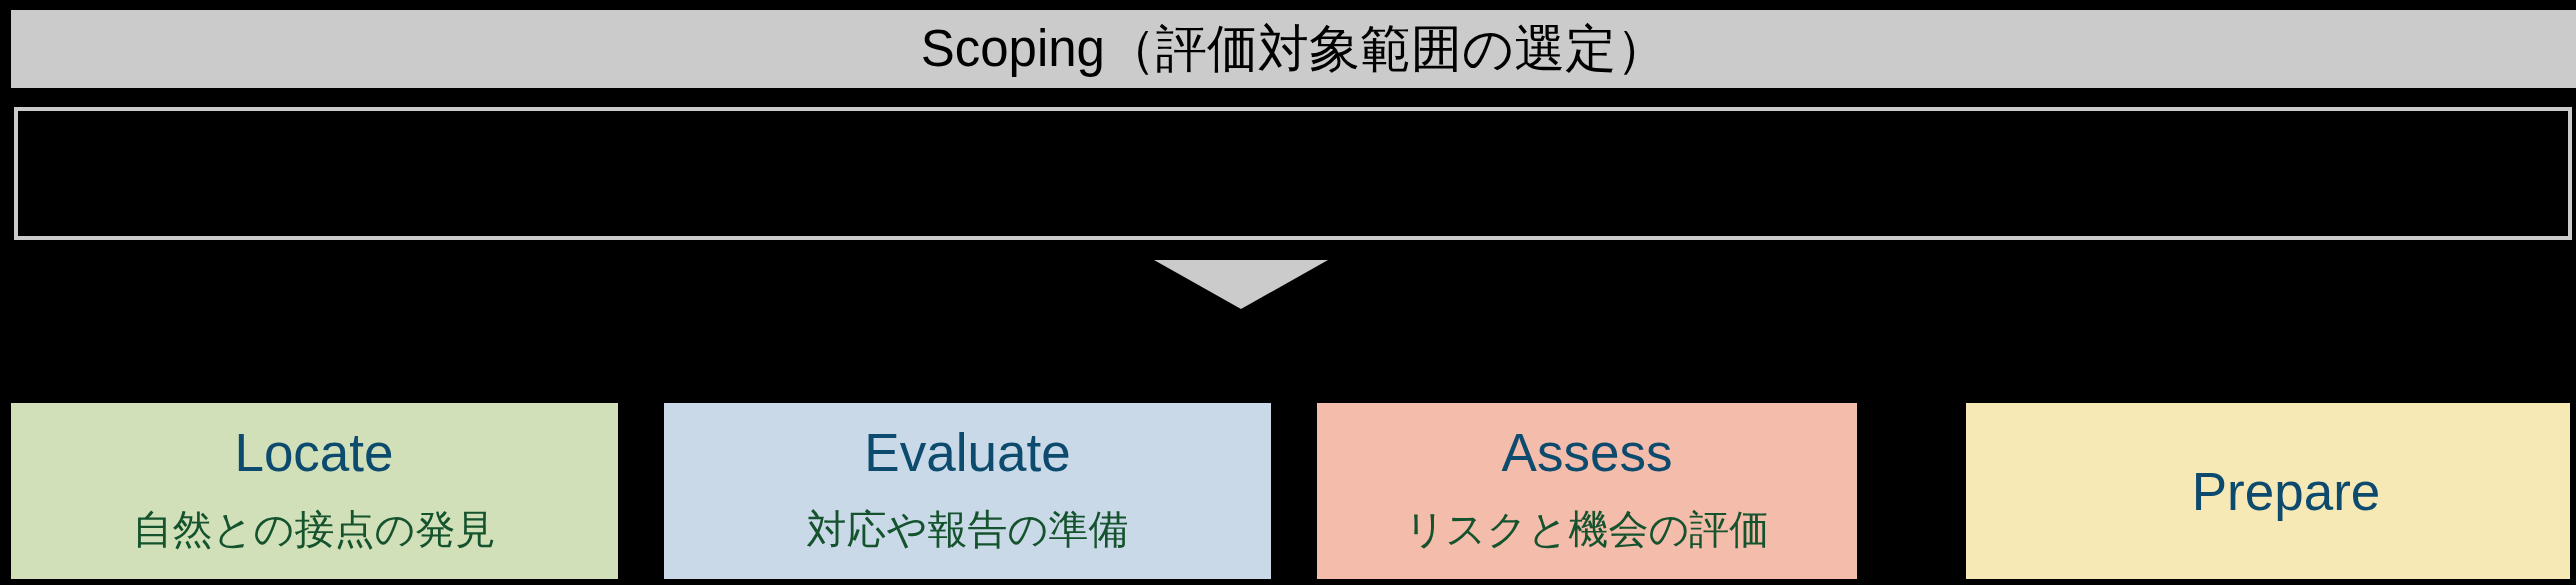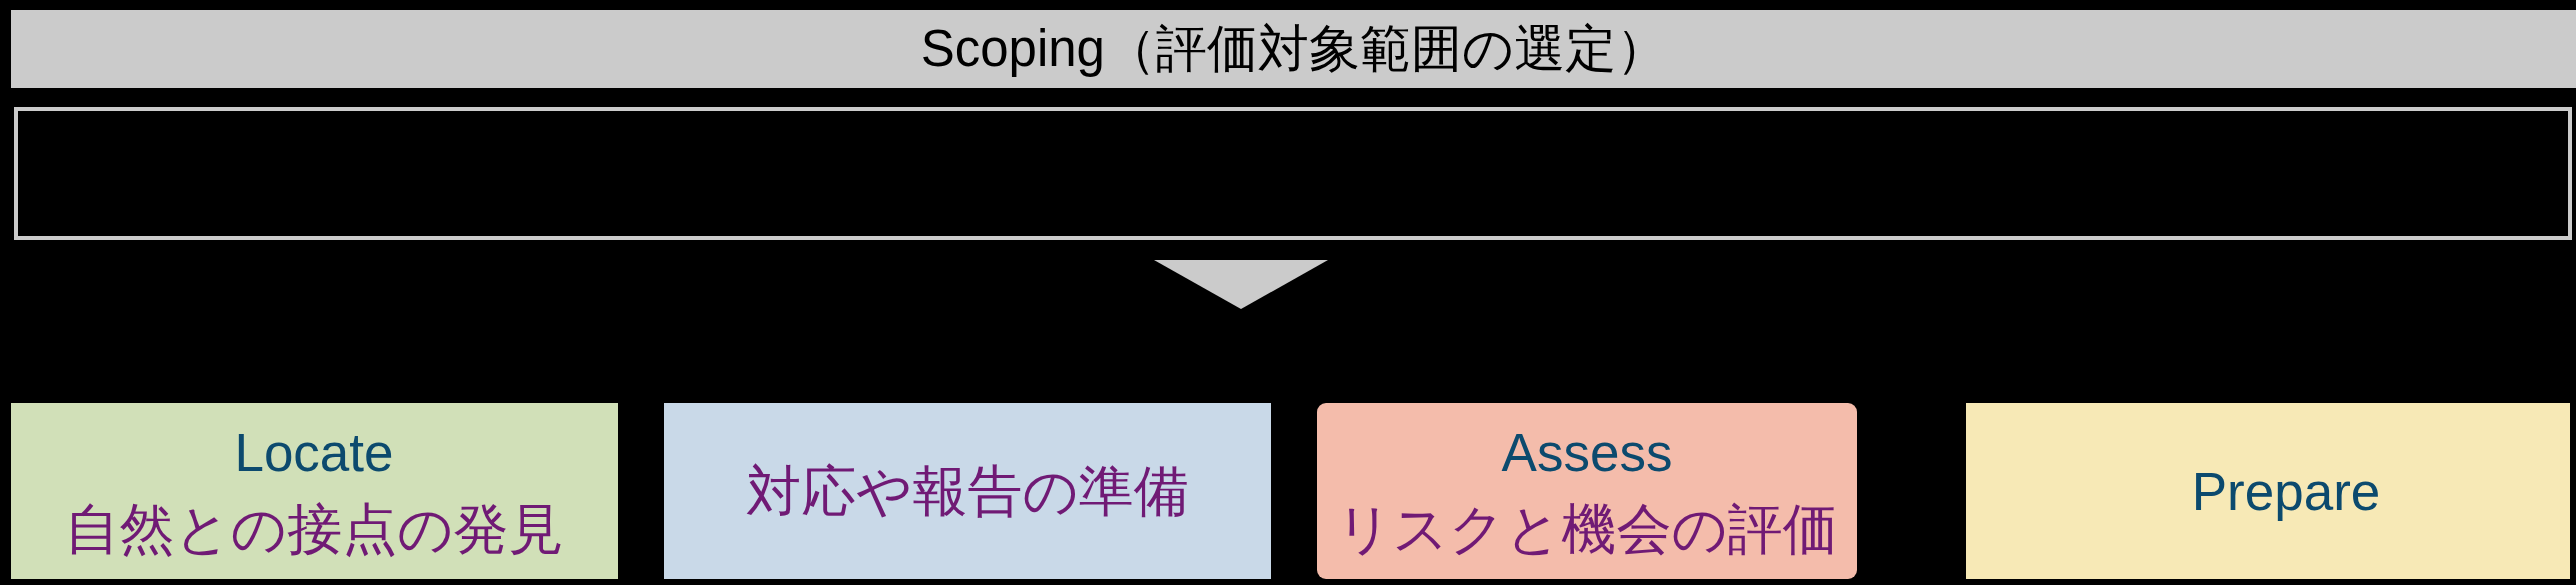--- a/index.html
+++ b/index.html
@@ -102,6 +102,7 @@
   </div>
 
   <div class="step-box step-evaluate" style="background-color: rgb(201, 217, 232);">
+    <div class="step-title">Evaluate</div>
     <div class="step-subtitle">対応や報告の準備</div>
   </div>
 

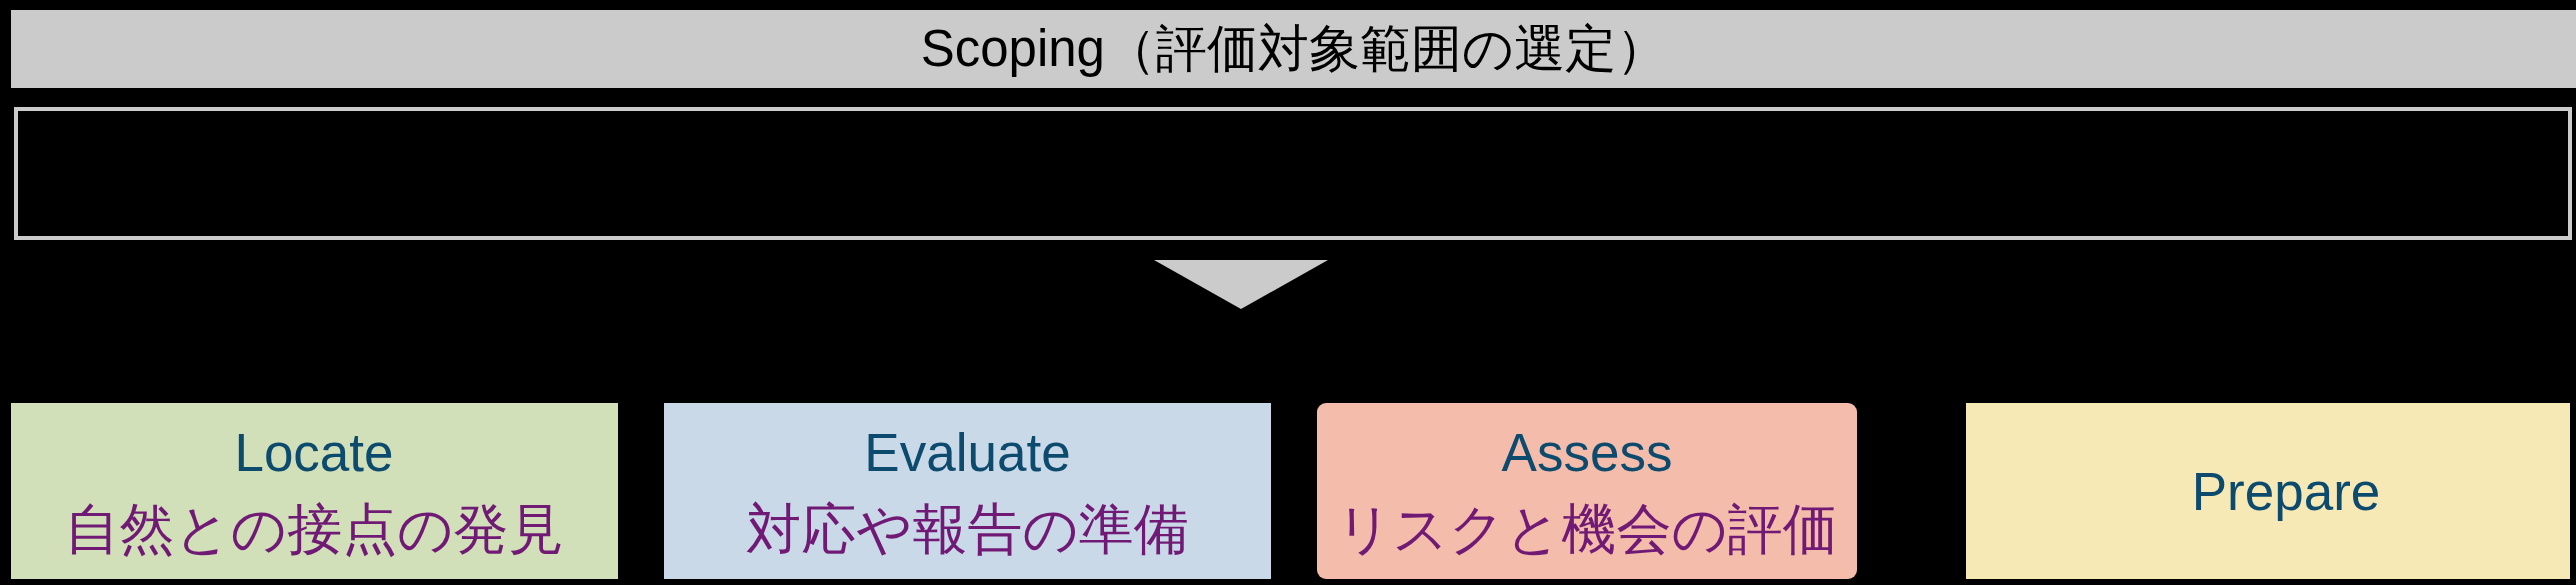--- a/index.html
+++ b/index.html
@@ -80,7 +80,7 @@
   }
   .step-locate   { left: 10.5px;   width: 607px; }
   .step-evaluate { left: 664px;  width: 607px; }
-  .step-assess   { left: 1317px; width: 540px; border-radius: 9px; }
+  .step-assess   { left: 1317px; width: 540px; }
   .step-prepare  { left: 1966px; width: 604px; }
 </style>
 </head>

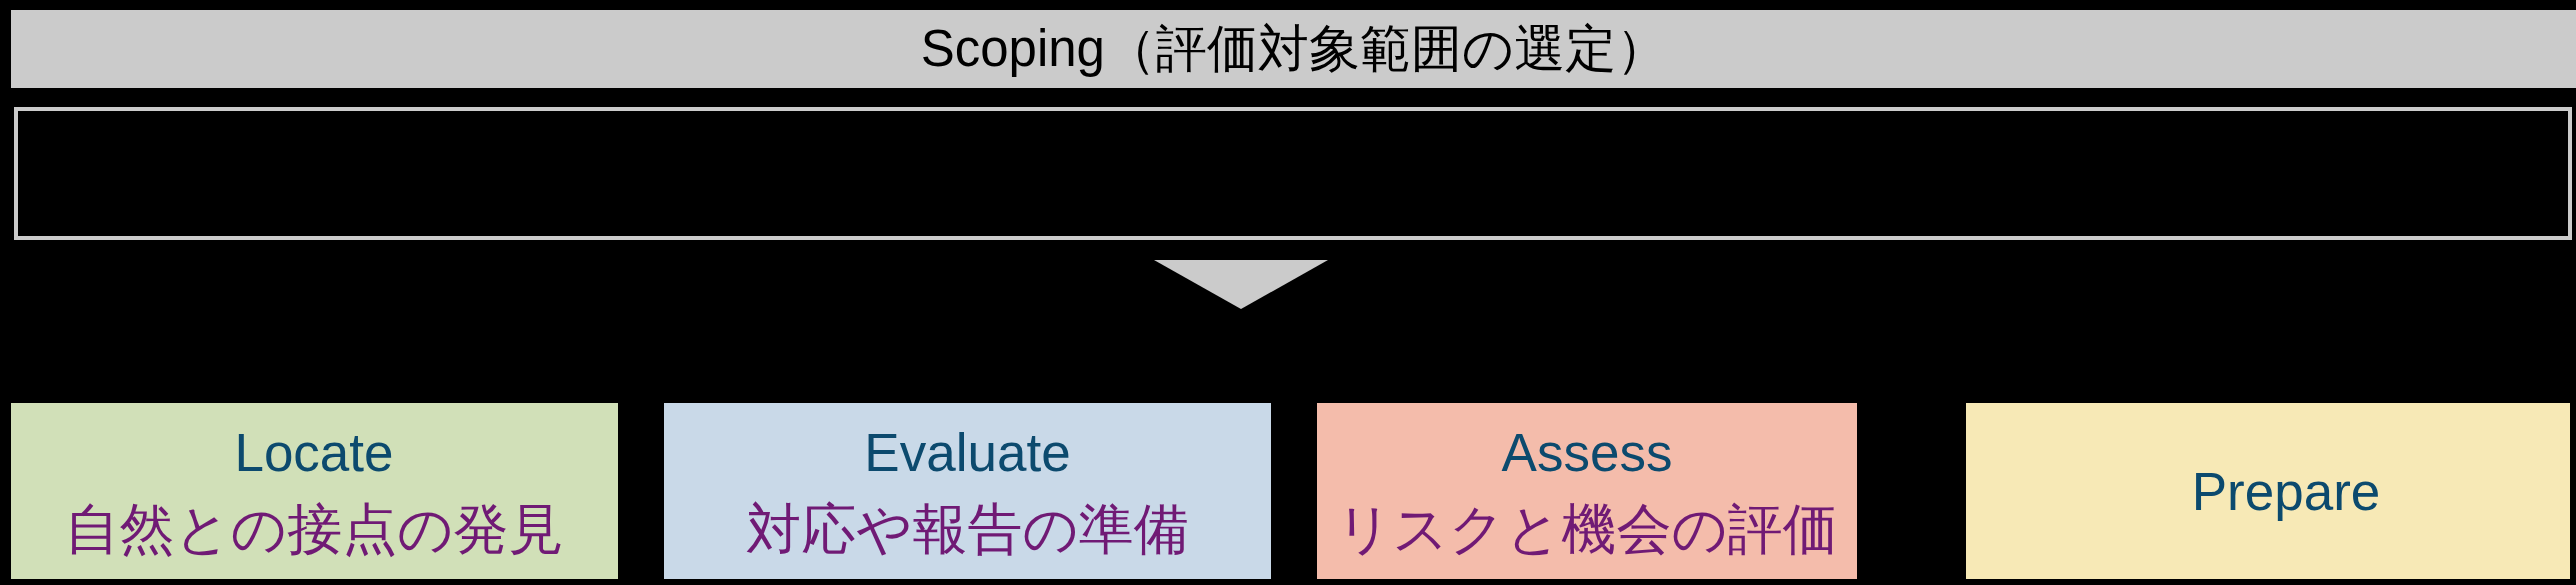--- a/index.html
+++ b/index.html
@@ -73,9 +73,9 @@
     white-space: nowrap;
   }
   .step-subtitle {
-    font-size: 55px;
+    font-size: 40px;
     line-height: 77px;
-    color: #701a75;
+    color: #14532d;
     white-space: nowrap;
   }
   .step-locate   { left: 10.5px;   width: 607px; }

